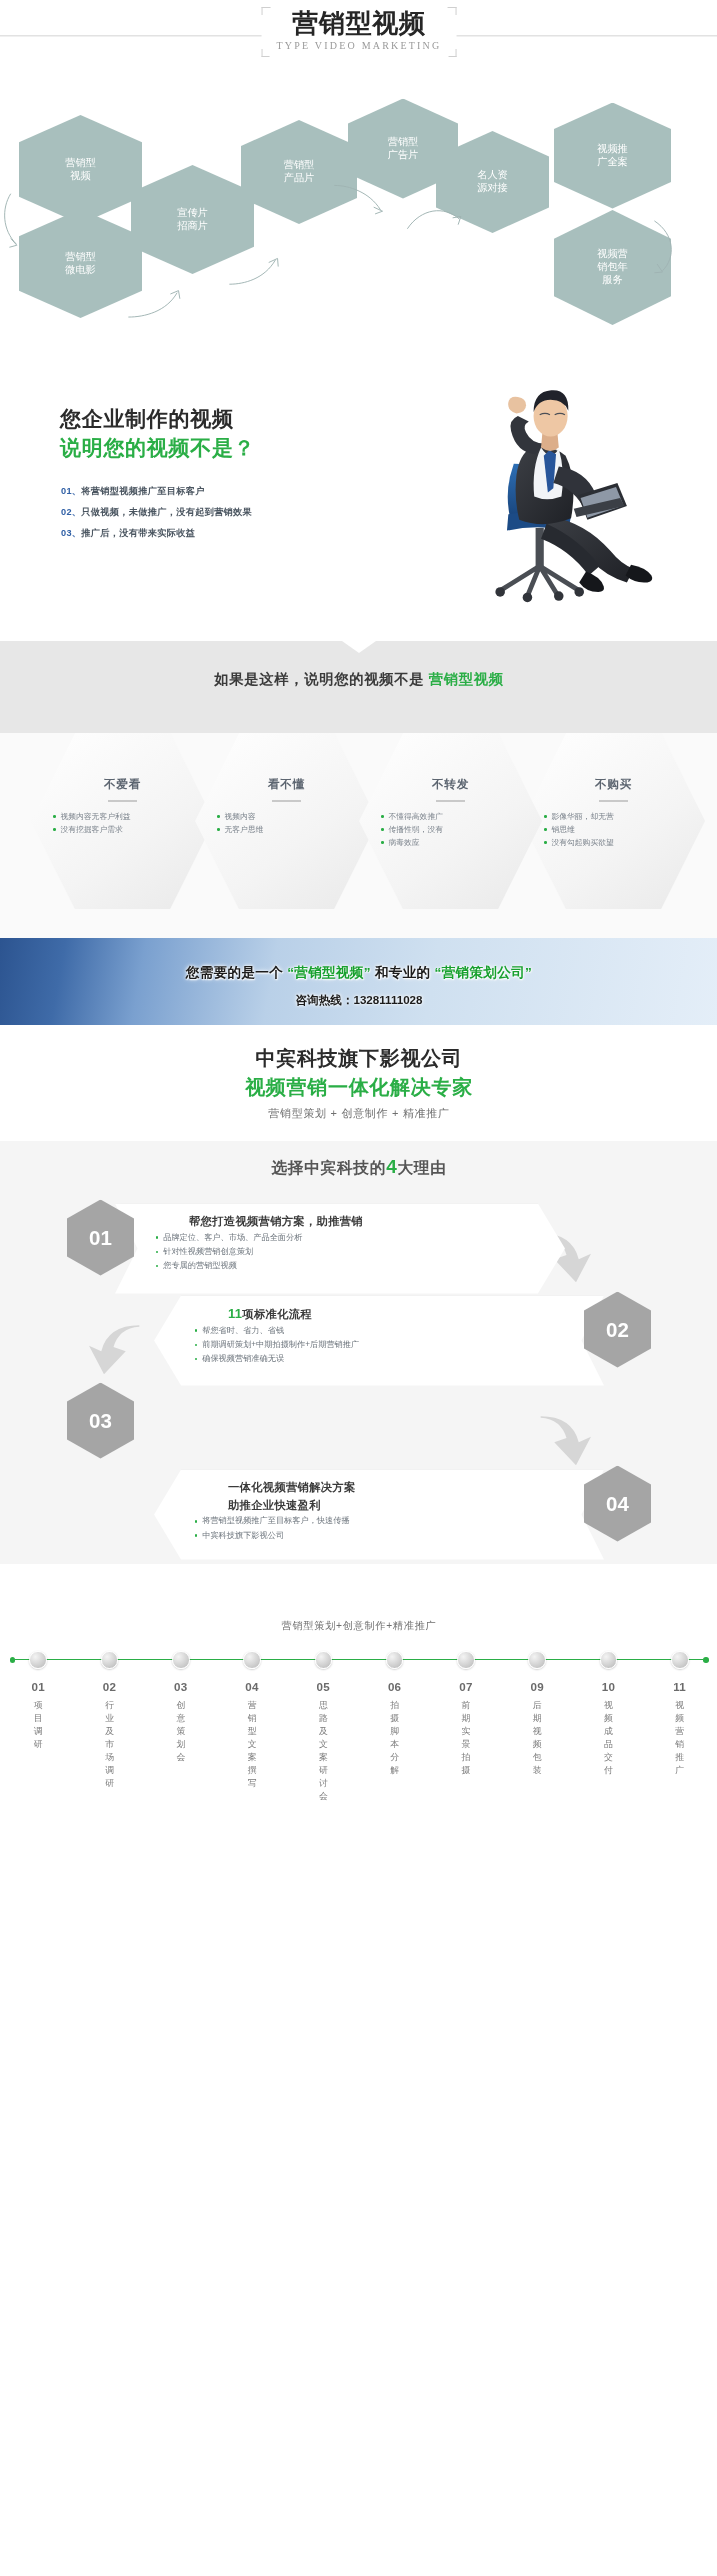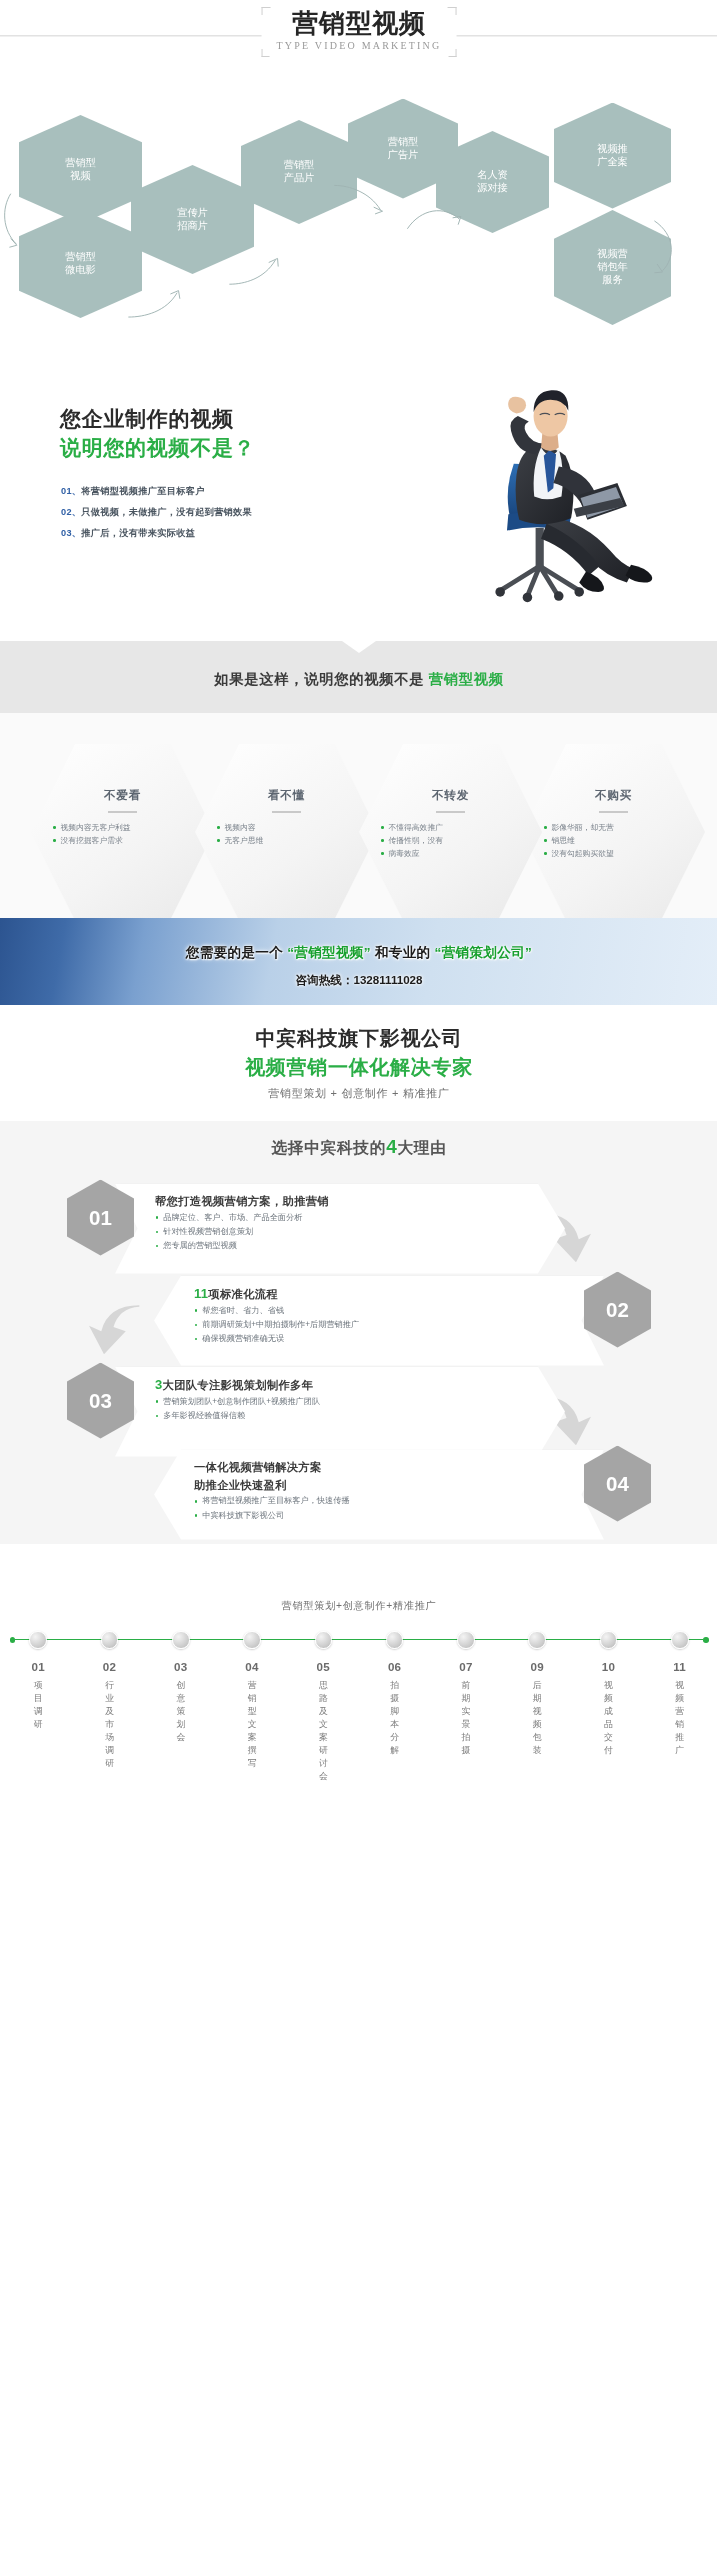--- a/index.html
+++ b/index.html
@@ -66,7 +66,7 @@
   .man { position: absolute; right: 27px; top: 6.8px; width: 259px; height: 225px; }
 
   
-  .sec-bar { position: relative; height: 72px; background: #e7e7e7; }
+  .sec-bar { position: relative; height: 92px; background: #e7e7e7; }
   .sec-bar .notch {
     position: absolute; left: 50%; top: 0; transform: translateX(-50%);
     width: 0; height: 0; border-left: 17.7px solid transparent;

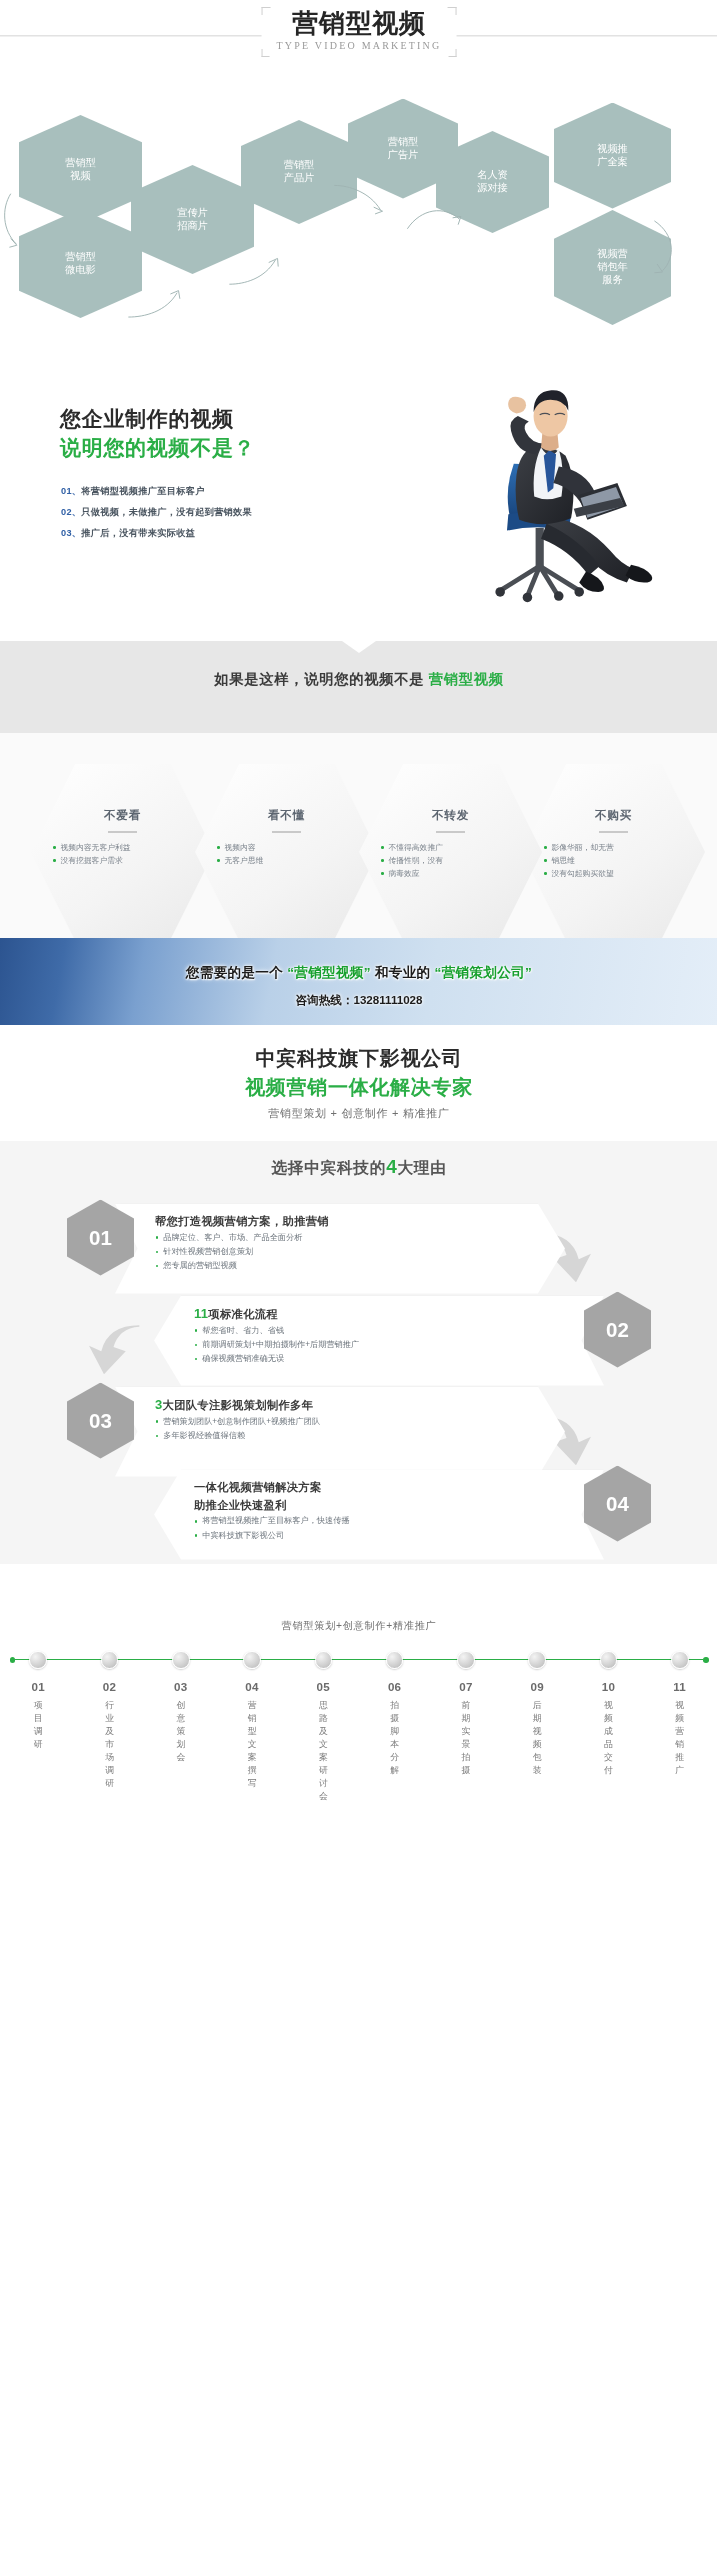--- a/index.html
+++ b/index.html
@@ -81,7 +81,7 @@
   
   .sec-cards { position: relative; height: 205px; background: #fafafa; }
   .pcard {
-    position: absolute; top: 31px; width: 183px; height: 176px;
+    position: absolute; top: 0; width: 183px; height: 176px;
     background: linear-gradient(145deg,#ffffff 0%,#f4f4f4 60%,#e9e9e9 100%);
     clip-path: polygon(24% 0%, 76% 0%, 100% 50%, 76% 100%, 24% 100%, 0% 50%);
     filter: drop-shadow(2px 2.7px 4.8px rgba(0,0,0,0.10));

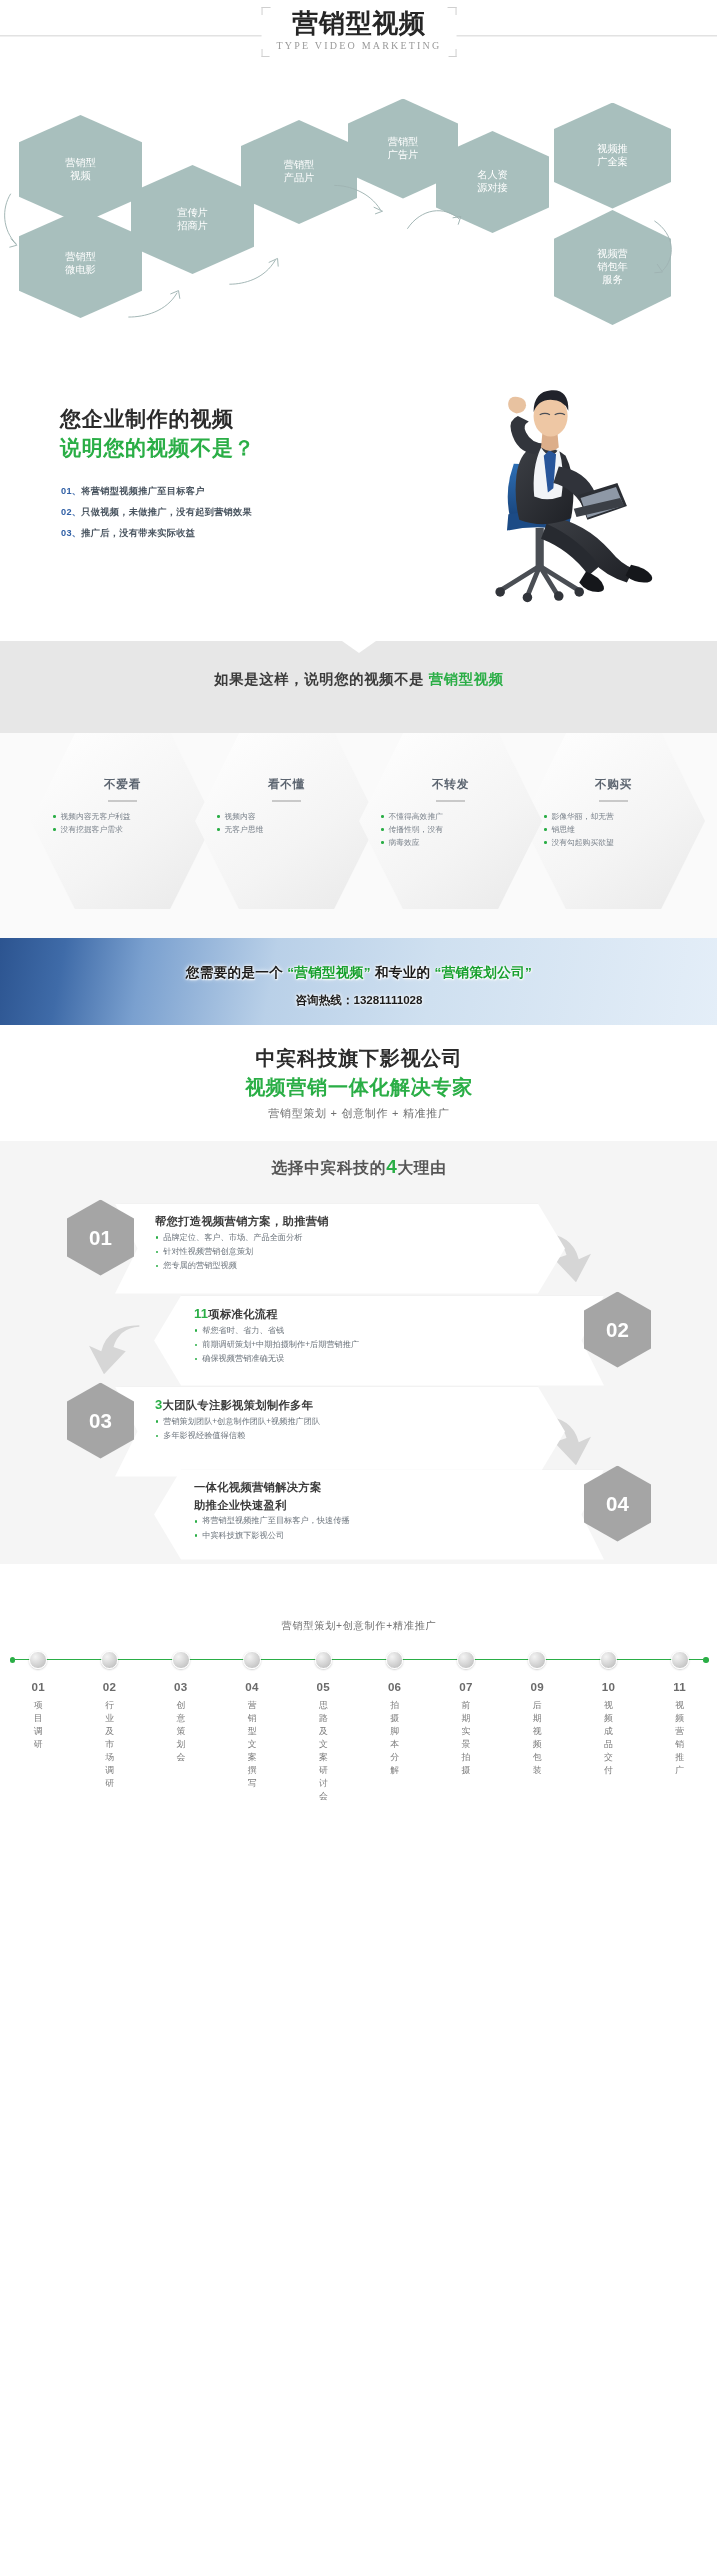--- a/index.html
+++ b/index.html
@@ -149,7 +149,7 @@
   .rbody.left  { clip-path: polygon(0% 0%, 94% 0%, 100% 50%, 94% 100%, 0% 100%, 5% 50%); }
   .rbody.right { clip-path: polygon(6% 0%, 100% 0%, 95% 50%, 100% 100%, 6% 100%, 0% 50%); }
   .rbody-in { position: absolute; inset: 9.5px 41px 6.8px 40px; }
-  .rtitle { font-size: 11.3px; font-weight: bold; color: #3b3b3b; letter-spacing: 0.3px; line-height: 17.7px; }
+  .rtitle { font-size: 11.3px; font-weight: bold; color: #3b3b3b; letter-spacing: 0.3px; line-height: 17.7px; margin-left: 34px; }
   .rtitle .hl { color: #2aae46; font-size: 13px; }
   .rli {
     font-size: 8.2px; color: #6d757d; line-height: 14.3px;

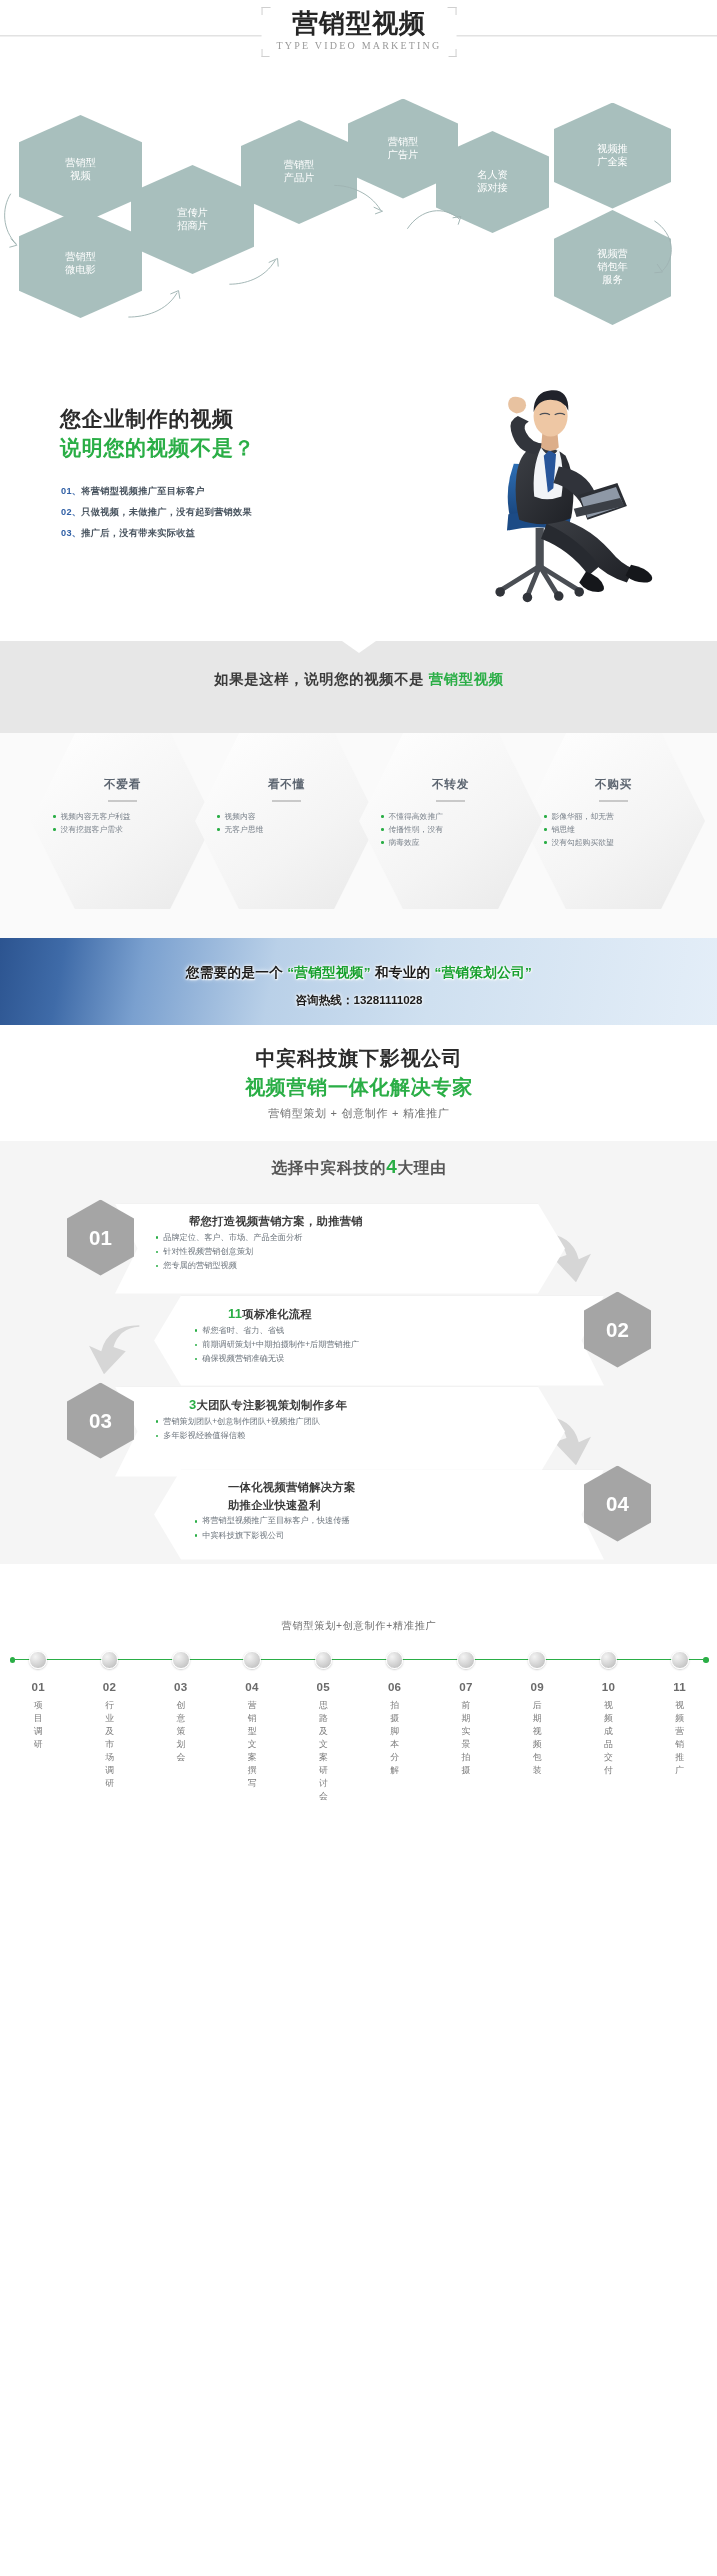--- a/index.html
+++ b/index.html
@@ -474,15 +474,6 @@
 
     <div class="rrow" style="top:236px;">
       <div class="rbadge" style="left:67px; top:5.5px;">03</div>
-      <div class="rbody left" style="left:115px; top:9.5px;">
-        <div class="rbody-in">
-          <div class="rtitle">
-            <span class="hl">3</span><span>大团队专注影视策划制作多年</span>
-          </div>
-          <div class="rli">营销策划团队+创意制作团队+视频推广团队</div>
-          <div class="rli">多年影视经验值得信赖</div>
-        </div>
-      </div>
       <div class="rarrow" style="left:539px; top:38px;">
         <svg width="55" height="53" viewBox="0 0 80 78" fill="#d6d6d6">
           <path d="M2 2 q46 0 56 38 l18 -8 l-22 42 l-32 -34 l18 -6 q-8 -28 -38 -30 z"></path>

